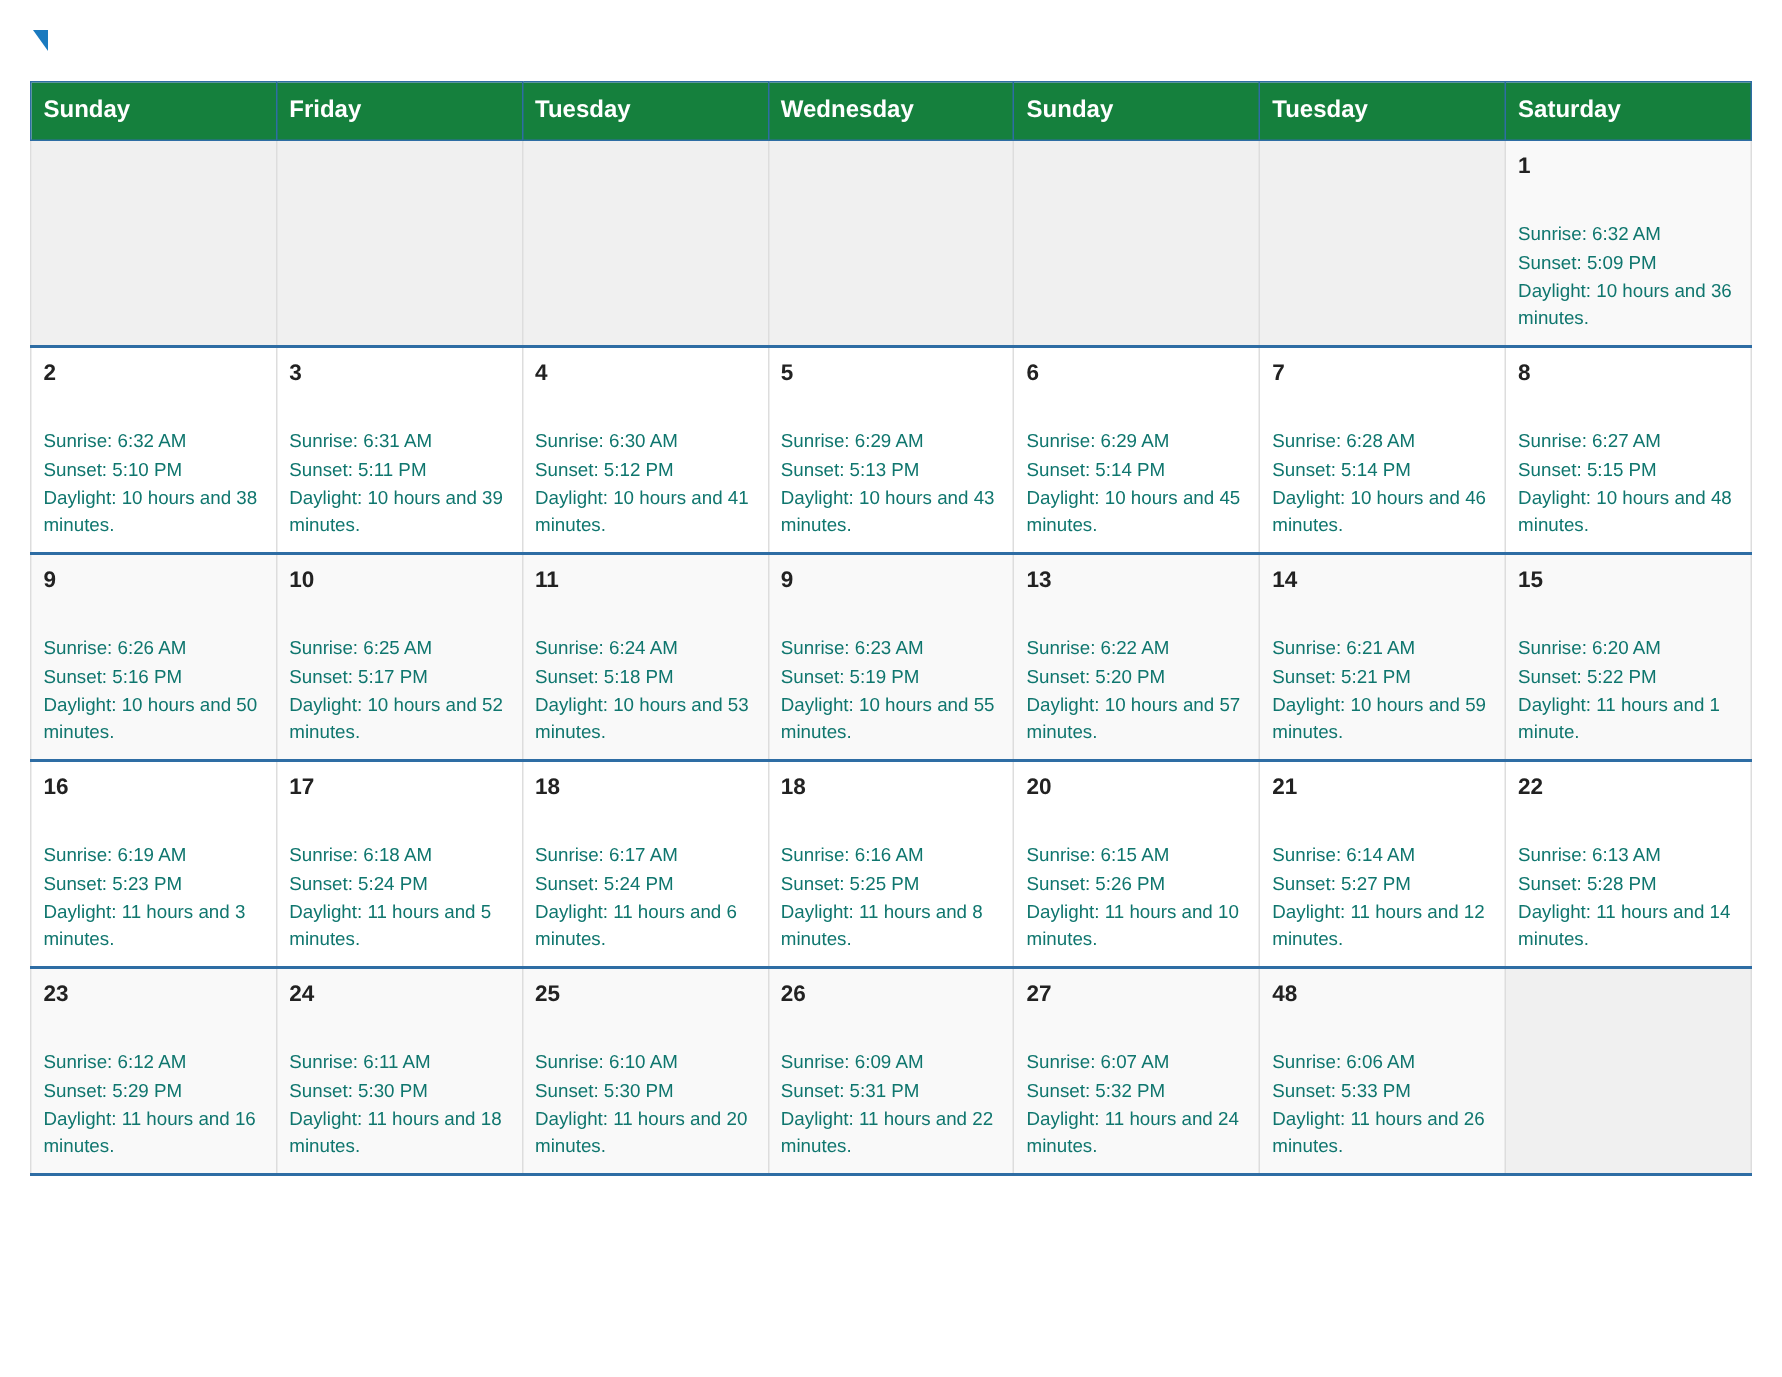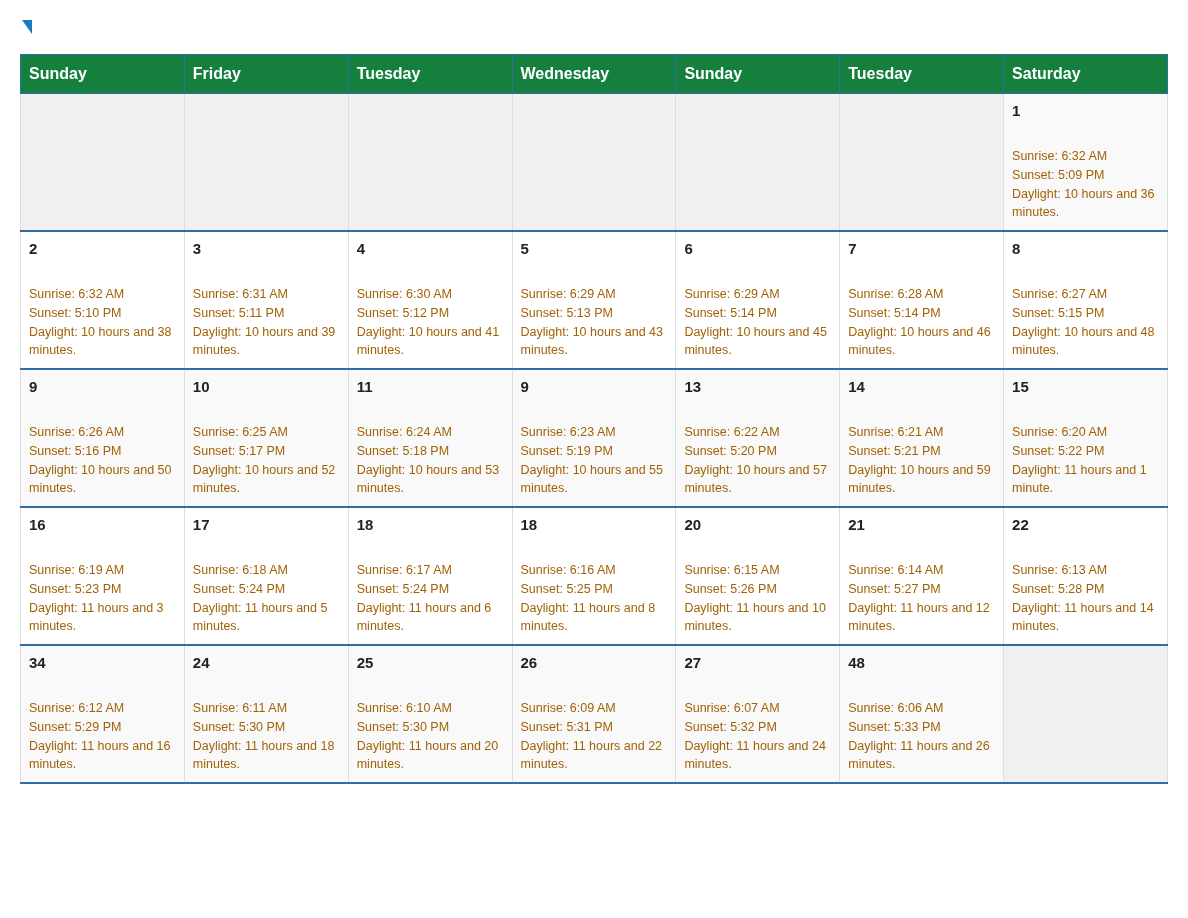--- a/index.html
+++ b/index.html
@@ -99,7 +99,7 @@
     }
     .day-info {
       font-size: 12.5px;
-      color: #a16207;
+      color: #0f766e;
       line-height: 1.5;
       margin-top: 28px;
     }

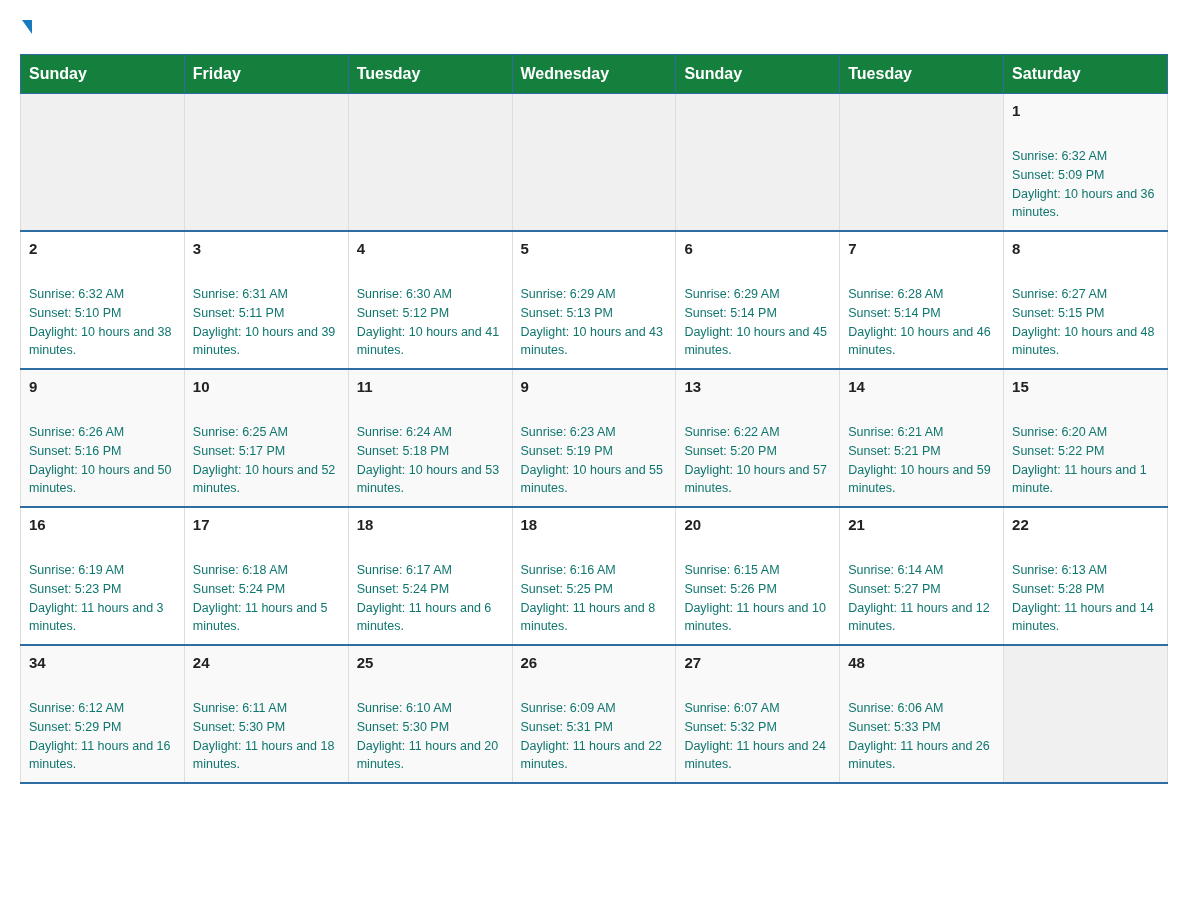--- a/index.html
+++ b/index.html
@@ -241,7 +241,7 @@
       </tr>
       <tr>
         <td>
-          <div class="day-num">34</div>
+          <div class="day-num">23</div>
           <div class="day-info">Sunrise: 6:12 AM<br>Sunset: 5:29 PM<br>Daylight: 11 hours and 16 minutes.</div>
         </td>
         <td>

